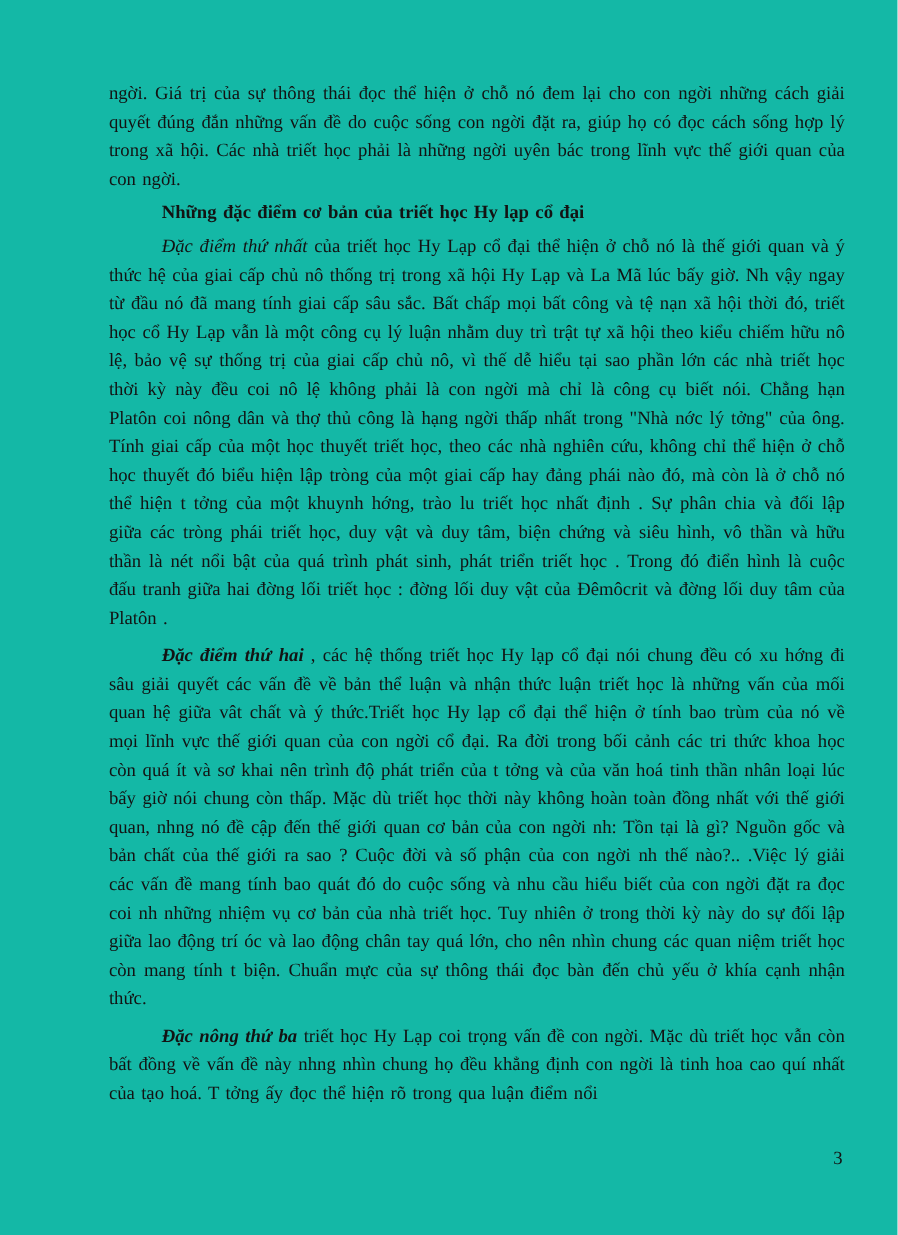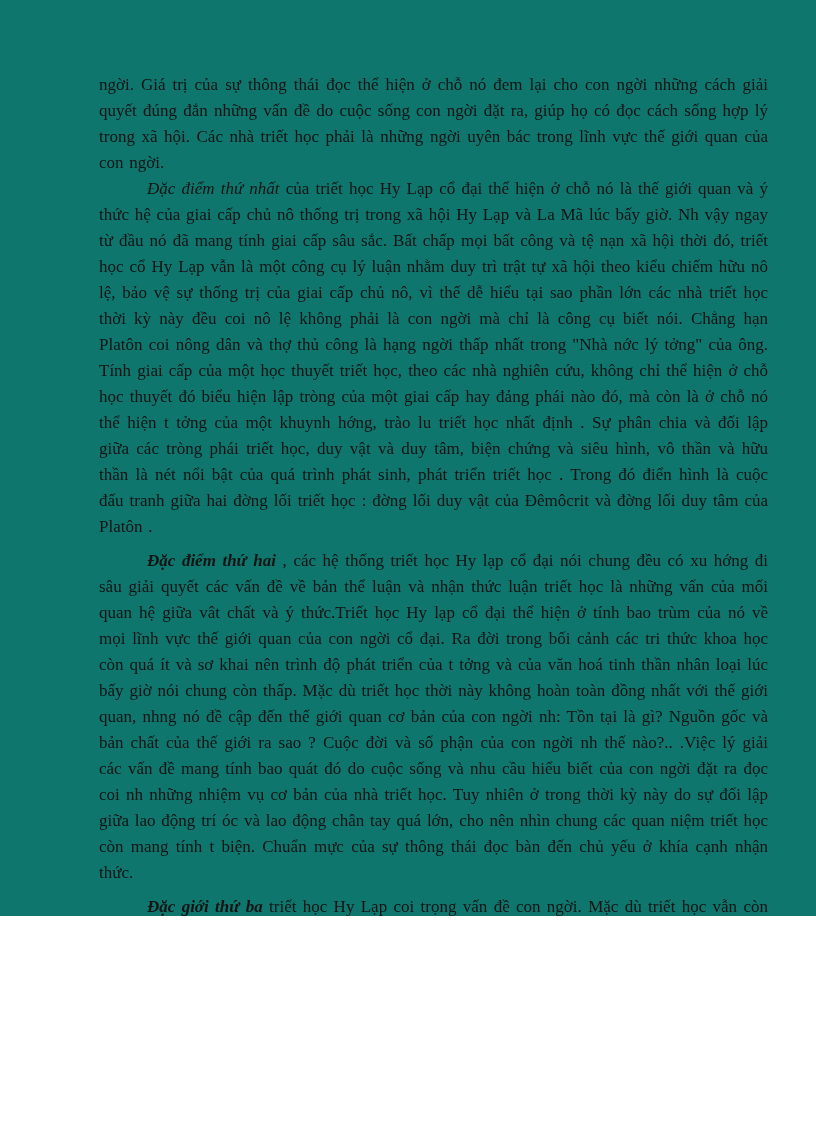--- a/index.html
+++ b/index.html
@@ -9,9 +9,9 @@
   }
   .page {
     width: 816px;
-    height: 916px;
+    height: 1123px;
     position: relative;
-    background: #0f766e;
+    background: #14b8a6;
     font-family: "Liberation Serif", "DejaVu Serif", serif;
     color: #131313;
     overflow: hidden;

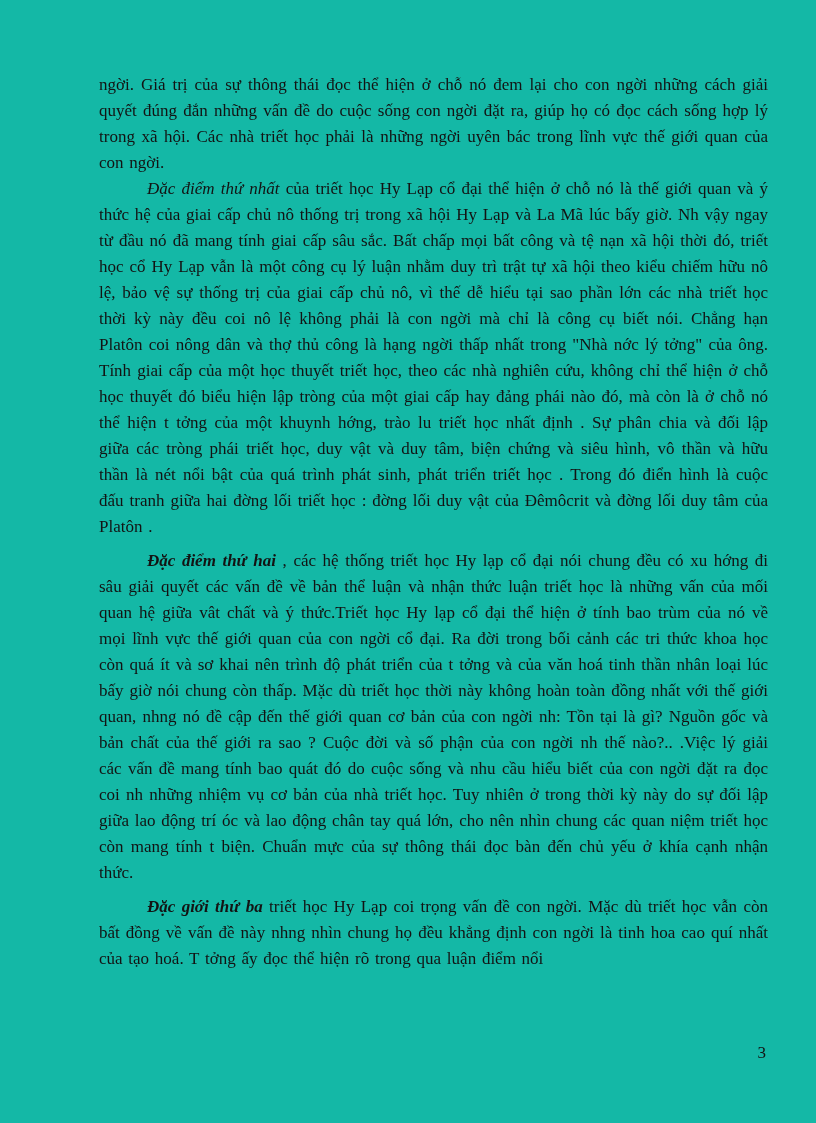--- a/index.html
+++ b/index.html
@@ -65,6 +65,7 @@
 
     <p class="para intro">ngời.  Giá trị của sự thông thái đọc  thể hiện ở chỗ nó đem lại cho con ngời  những cách giải quyết đúng đắn những vấn đề do cuộc sống con ngời  đặt ra, giúp họ có đọc cách sống hợp lý trong xã hội. Các nhà triết học phải là những ngời  uyên bác trong lĩnh vực thế giới quan của con ngời.</p>
 
+    <p class="heading">Những đặc điểm cơ bản của triết học Hy lạp cổ đại</p>
 
     <p class="para"><span class="lead-italic">Đặc điểm thứ nhất</span><span> của triết học Hy Lạp cổ đại thể hiện ở chỗ nó là thế giới quan và ý thức hệ của giai cấp chủ nô thống trị trong xã hội Hy Lạp và La Mã lúc bấy giờ. Nh  vậy ngay từ đầu nó đã mang tính giai cấp sâu sắc. Bất chấp mọi bất công và tệ nạn xã hội thời đó, triết học cổ Hy Lạp vẫn là một công cụ lý luận nhằm duy trì trật tự xã hội theo kiểu chiếm hữu nô lệ, bảo vệ sự thống trị của giai cấp chủ nô, vì thế dễ hiểu tại sao phần lớn các nhà triết học thời kỳ này đều coi nô lệ không phải là con ngời  mà chỉ là công cụ biết nói. Chẳng hạn Platôn coi nông dân và thợ thủ công là hạng ngời  thấp nhất trong "Nhà nớc  lý tởng"  của ông.    Tính giai cấp của một học thuyết triết học, theo các nhà nghiên cứu, không chỉ thể hiện ở chỗ học thuyết đó biểu hiện lập tròng  của một giai cấp hay đảng phái nào đó, mà còn là ở chỗ nó thể hiện t  tởng  của một khuynh hớng,  trào lu  triết học nhất định . Sự phân chia và đối lập giữa các tròng  phái triết học, duy vật và duy tâm, biện chứng và siêu hình, vô thần và hữu thần là nét nổi bật của quá trình phát sinh, phát triển triết học . Trong đó điển hình là cuộc đấu tranh giữa hai đờng  lối triết học : đờng  lối duy vật của Đêmôcrit và đờng  lối duy tâm của Platôn .</span></p>
 

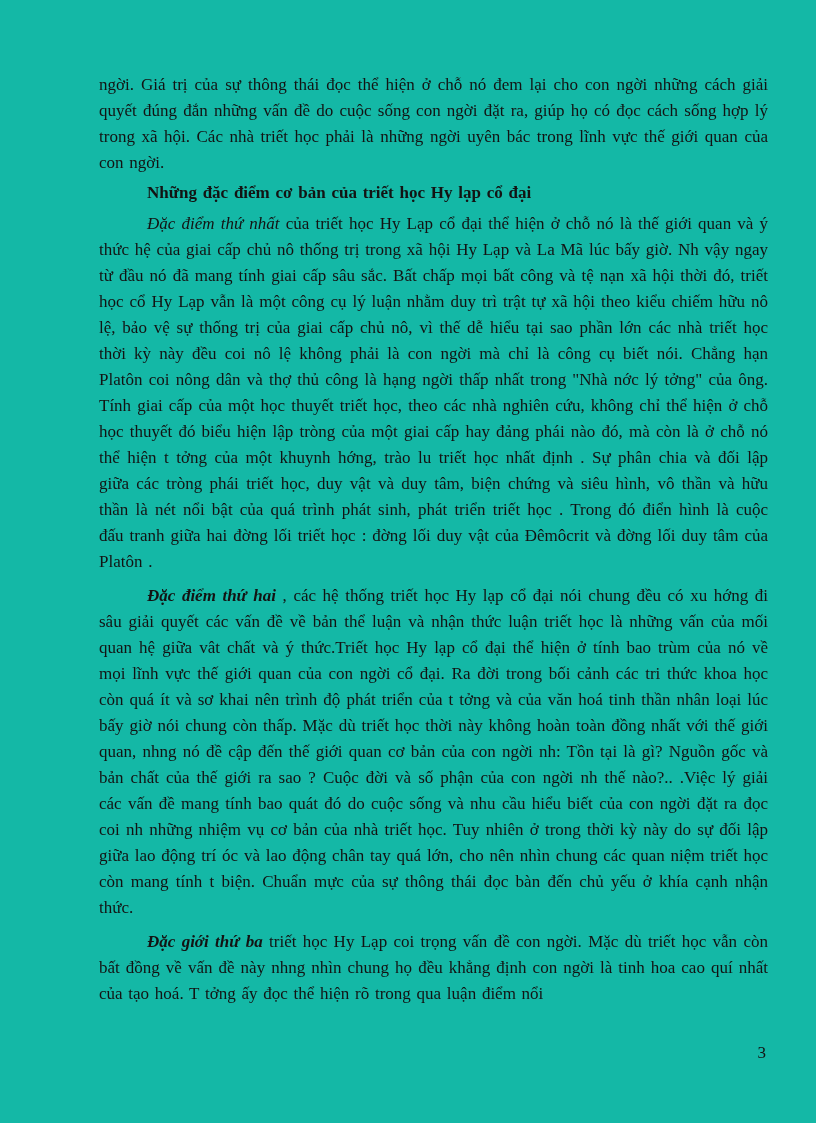--- a/index.html
+++ b/index.html
@@ -71,7 +71,7 @@
 
     <p class="para"><span class="lead-bold-italic">Đặc điểm thứ hai</span><span> , các hệ thống triết học Hy lạp cổ đại nói chung đều có xu hớng  đi sâu giải quyết các vấn đề về bản thể luận và nhận thức luận triết học là những vấn của mối quan hệ giữa vât chất và ý thức.Triết học Hy lạp cổ đại thể hiện ở tính bao trùm của nó về mọi lĩnh vực thế giới quan của con ngời  cổ đại. Ra đời trong bối cảnh các tri thức khoa học còn quá ít và sơ khai nên trình độ phát triển của t  tởng  và của văn hoá tinh thần nhân loại lúc bấy giờ nói chung còn thấp. Mặc dù triết học thời này không hoàn toàn đồng nhất với thế giới quan, nhng  nó đề cập đến thế giới quan cơ bản của con ngời  nh:  Tồn tại là gì? Nguồn gốc và bản chất của thế giới ra sao ? Cuộc đời và số phận của con ngời  nh  thế nào?.. .Việc lý giải các vấn đề mang tính bao quát đó do cuộc sống và nhu cầu hiểu biết của  con ngời  đặt ra đọc  coi nh những nhiệm vụ cơ bản của nhà triết học. Tuy nhiên ở trong thời kỳ này do sự đối lập giữa lao động trí óc và lao động chân tay quá lớn, cho nên nhìn chung các quan niệm triết học còn mang tính t  biện. Chuẩn mực của sự thông thái đọc  bàn đến chủ yếu ở khía cạnh nhận thức.</span></p>
 
-    <p class="para"><span class="lead-bold-italic">Đặc giới thứ ba</span><span> triết học Hy Lạp coi trọng vấn đề con ngời.  Mặc dù triết học vẫn còn bất đồng về vấn đề này nhng  nhìn chung họ đều khẳng định con ngời  là tinh hoa cao quí nhất của tạo hoá. T  tởng  ấy đọc  thể hiện rõ trong qua luận điểm nổi</span></p>
+    <p class="para"><span class="lead-bold-italic">Đặc nông thứ ba</span><span> triết học Hy Lạp coi trọng vấn đề con ngời.  Mặc dù triết học vẫn còn bất đồng về vấn đề này nhng  nhìn chung họ đều khẳng định con ngời  là tinh hoa cao quí nhất của tạo hoá. T  tởng  ấy đọc  thể hiện rõ trong qua luận điểm nổi</span></p>
 
   </div>
 

